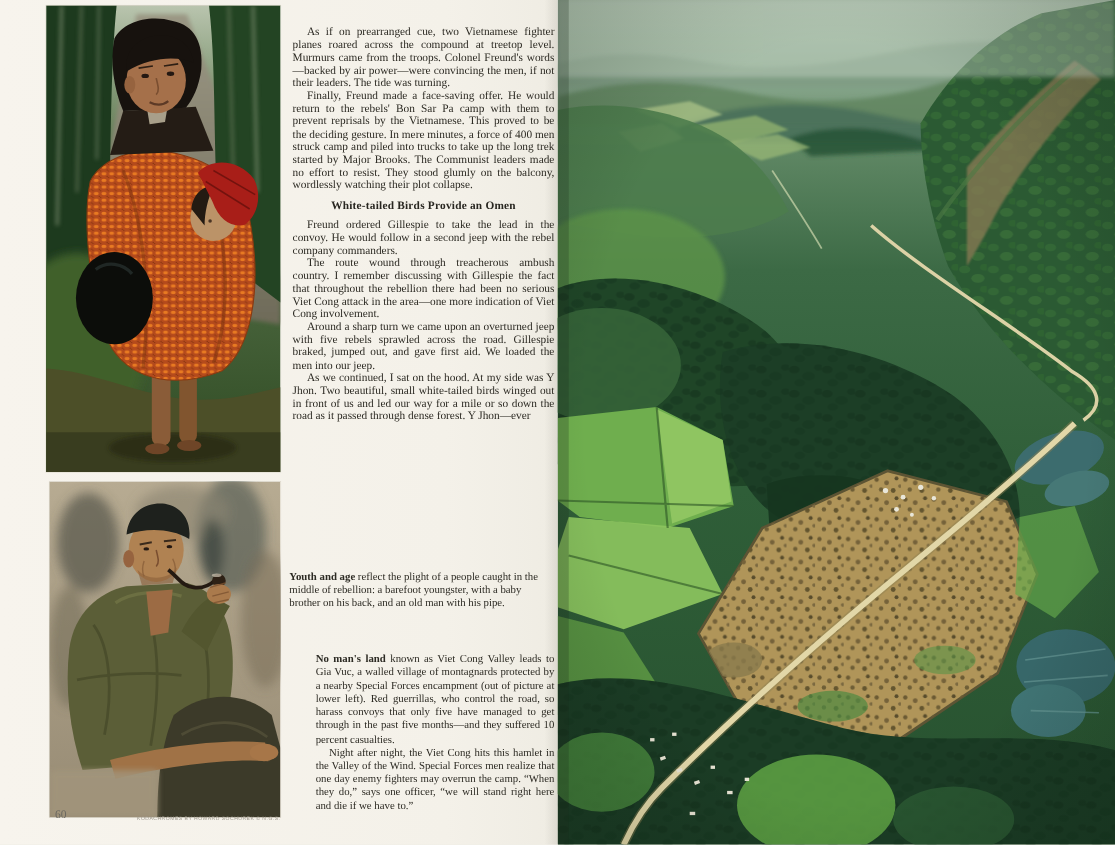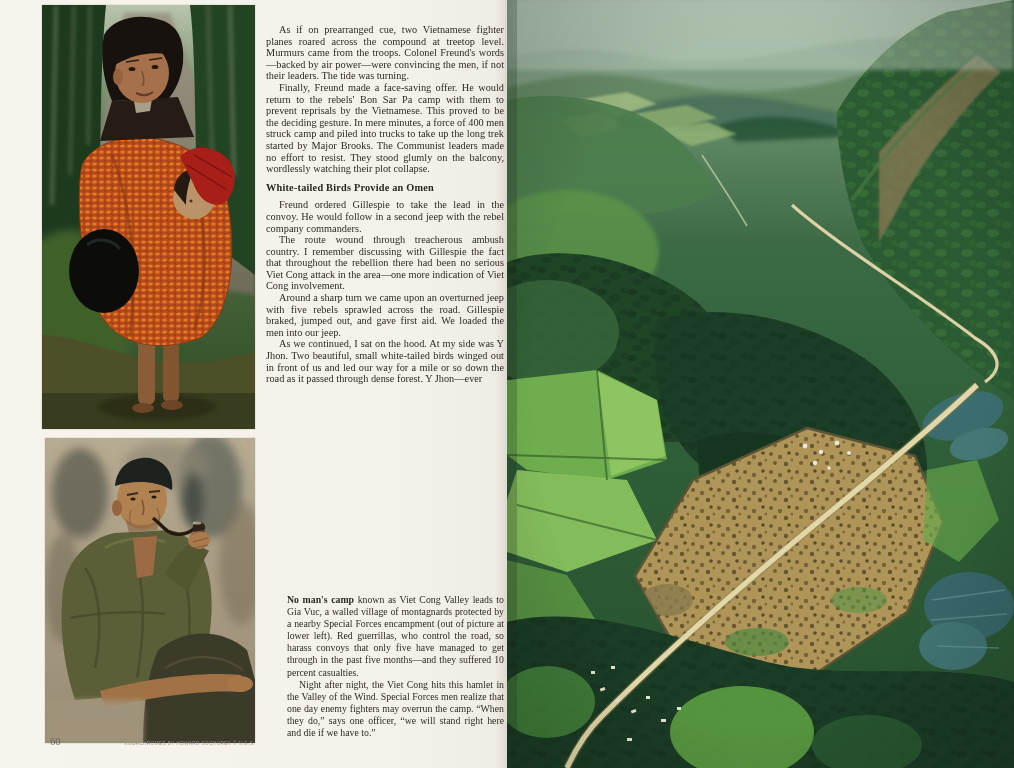--- a/index.html
+++ b/index.html
@@ -16,7 +16,7 @@
   .article{position:absolute;left:266px;top:24px;width:238px;color:#2c2a23;
            font-size:10.3px;line-height:11.6px;text-align:justify;}
   .article p{margin:0;text-indent:13px;}
-  .heading{margin:7px 0 6px;font-size:10.3px;font-weight:bold;
+  .heading{margin:7px 0 6px;font-size:10.3px;font-weight:bold;text-align:center;
            text-indent:0;letter-spacing:.2px;color:#282620;}
 
   .caption{position:absolute;color:#2c2a23;font-size:9.8px;line-height:12.1px;}

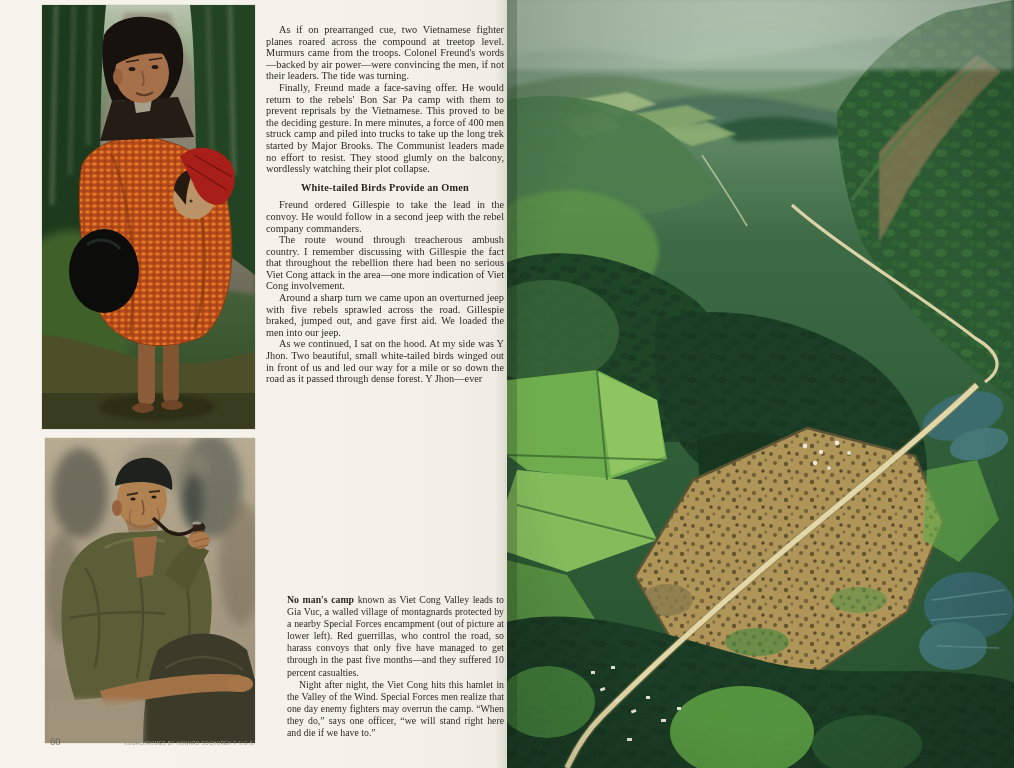--- a/index.html
+++ b/index.html
@@ -182,6 +182,9 @@
       <p>As we continued, I sat on the hood. At my side was Y Jhon. Two beautiful, small white-tailed birds winged out in front of us and led our way for a mile or so down the road as it passed through dense forest. Y Jhon—ever</p>
     </div>
 
+    <div class="caption cap-youth">
+      <p><b>Youth and age</b><span> reflect the plight of a people caught in the middle of rebellion: a barefoot youngster, with a baby brother on his back, and an old man with his pipe.</span></p>
+    </div>
 
     <div class="caption cap-nml">
       <p><b>No man's camp</b><span> known as Viet Cong Valley leads to Gia Vuc, a walled village of montagnards protected by a nearby Special Forces encampment (out of picture at lower left). Red guerrillas, who control the road, so harass convoys that only five have managed to get through in the past five months—and they suffered 10 percent casualties.</span></p>

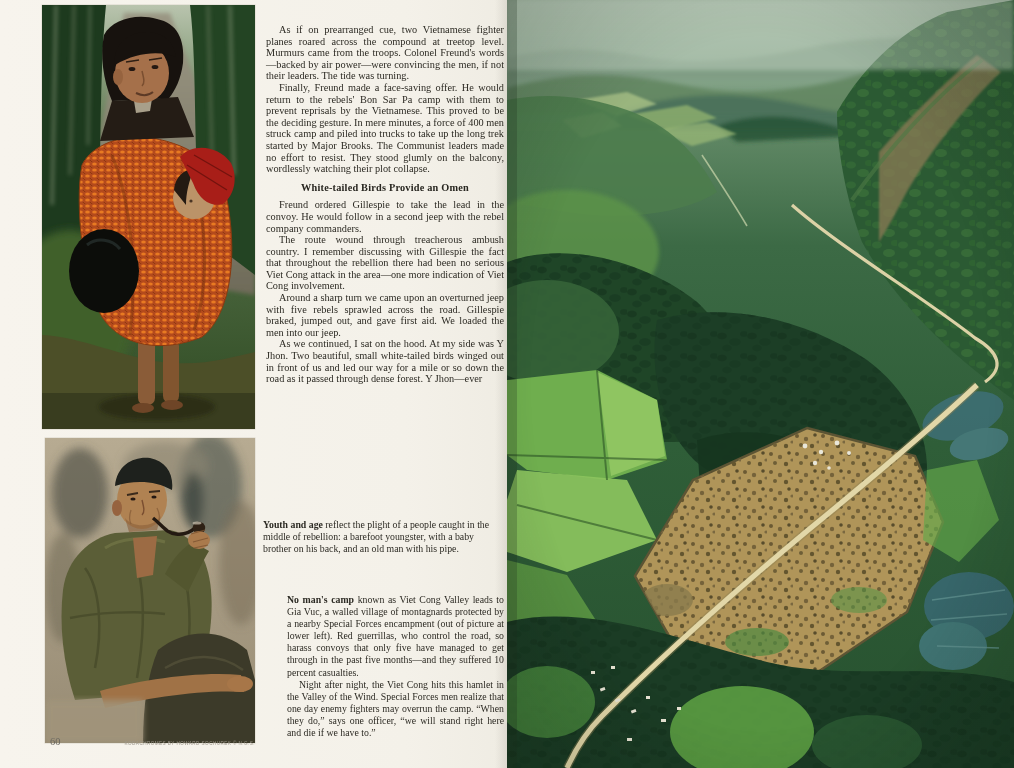--- a/index.html
+++ b/index.html
@@ -187,7 +187,7 @@
     </div>
 
     <div class="caption cap-nml">
-      <p><b>No man's camp</b><span> known as Viet Cong Valley leads to Gia Vuc, a walled village of montagnards protected by a nearby Special Forces encampment (out of picture at lower left). Red guerrillas, who control the road, so harass convoys that only five have managed to get through in the past five months—and they suffered 10 percent casualties.</span></p>
+      <p><b>No man's land</b><span> known as Viet Cong Valley leads to Gia Vuc, a walled village of montagnards protected by a nearby Special Forces encampment (out of picture at lower left). Red guerrillas, who control the road, so harass convoys that only five have managed to get through in the past five months—and they suffered 10 percent casualties.</span></p>
       <p class="ind2">Night after night, the Viet Cong hits this hamlet in the Valley of the Wind. Special Forces men realize that one day enemy fighters may overrun the camp. “When they do,” says one officer, “we will stand right here and die if we have to.”</p>
     </div>
 

